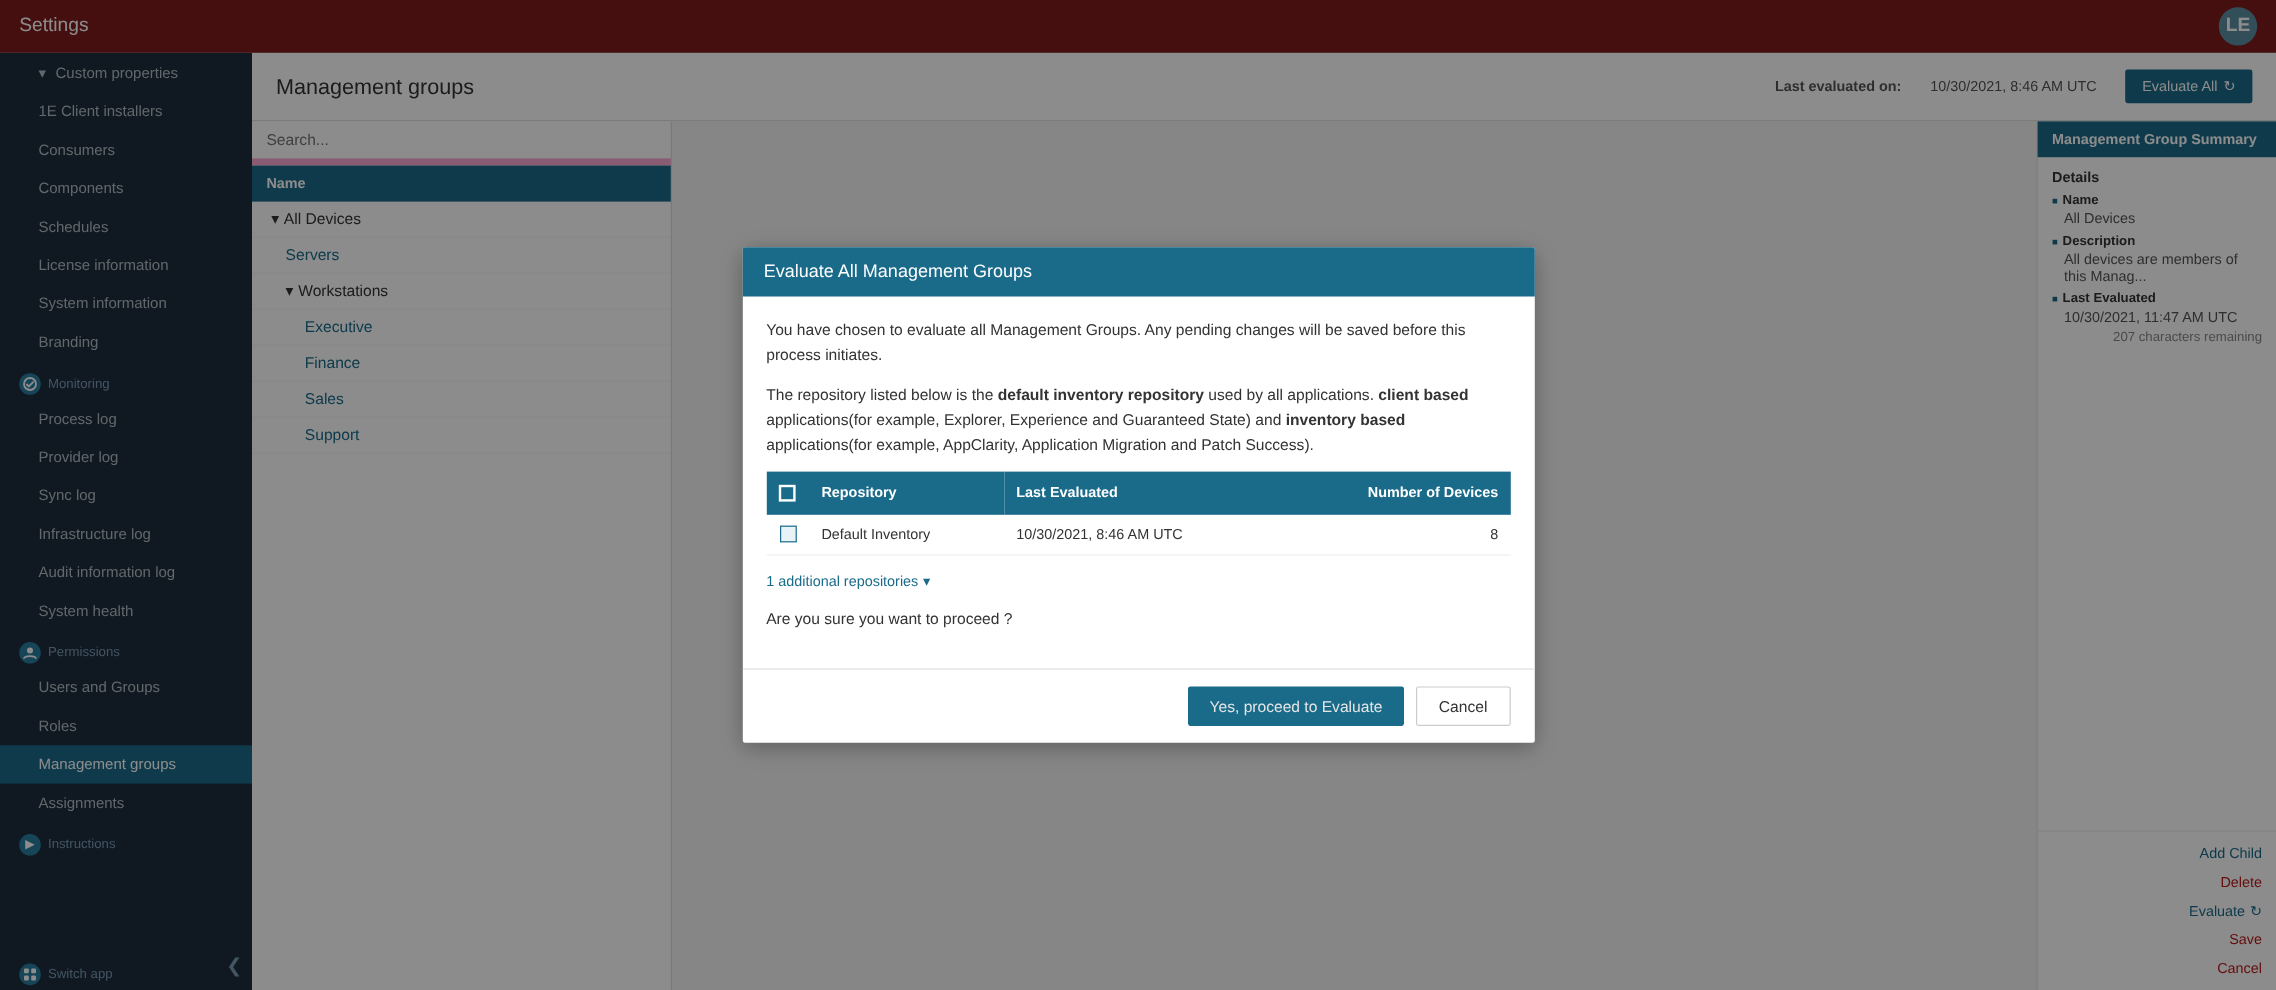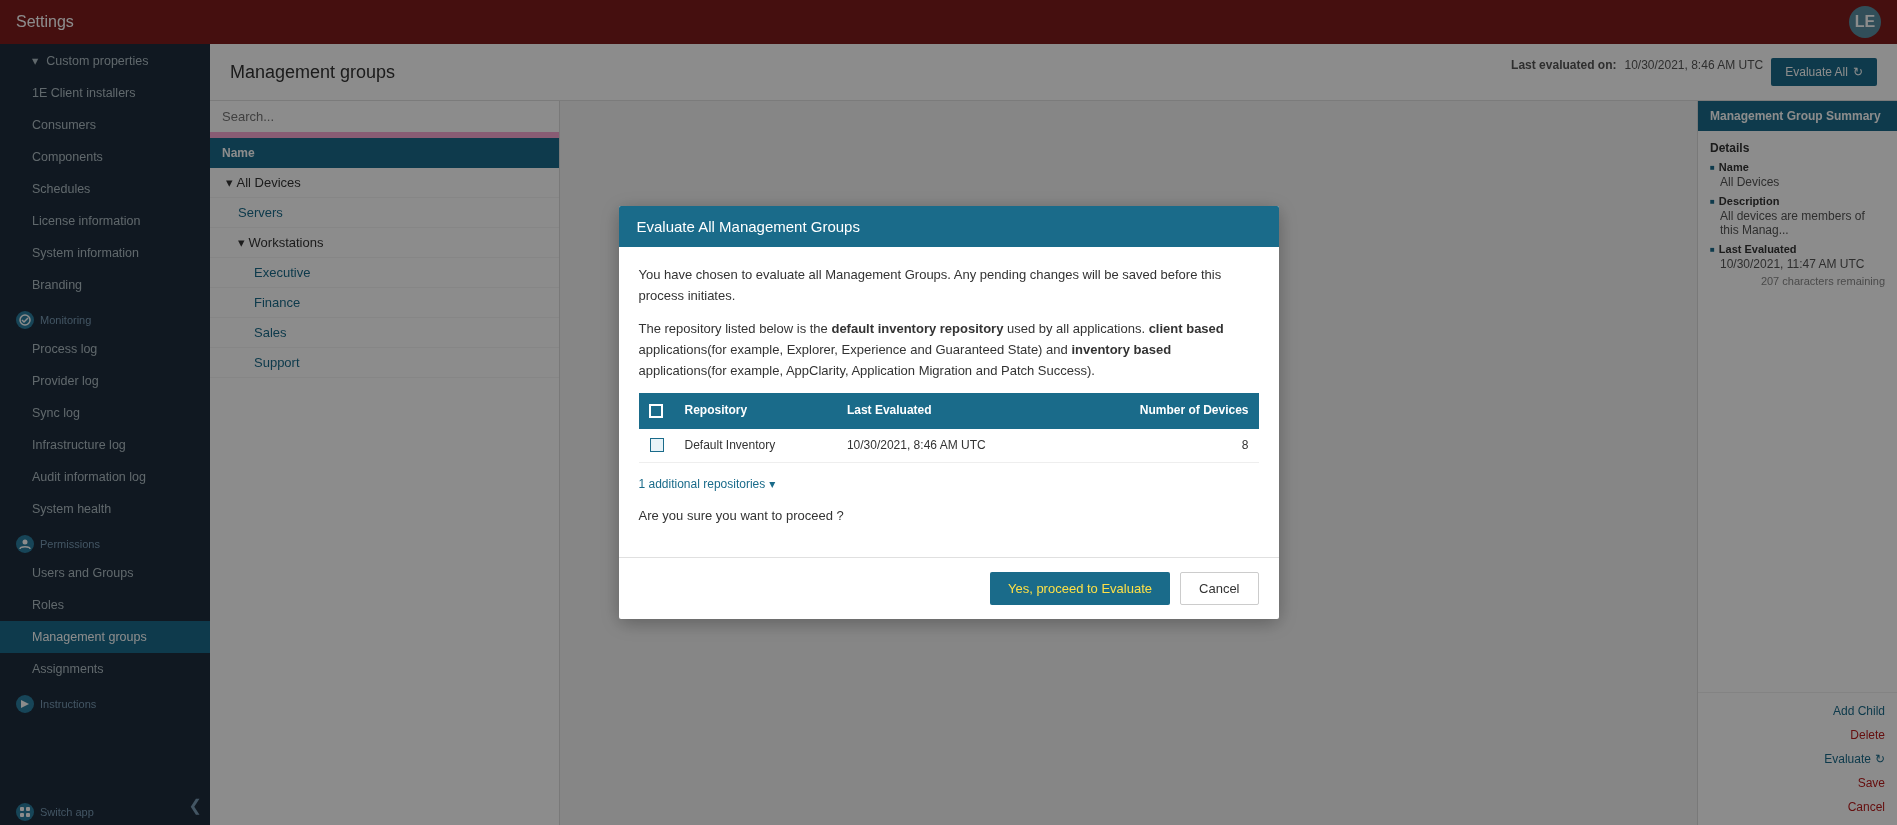--- a/index.html
+++ b/index.html
@@ -89,7 +89,7 @@
       flex-shrink: 0;
     }
     .content-header-title { font-size: 18px; color: #333; font-weight: 400; }
-    .content-header-right { display: flex; gap: 8px; font-size: 12px; color: #555; }
+    .content-header-right { display: flex; align-items: center; gap: 24px; font-size: 12px; color: #555; }
     .btn-evaluate-all {
       background: #1a6b8a;
       color: #fff;

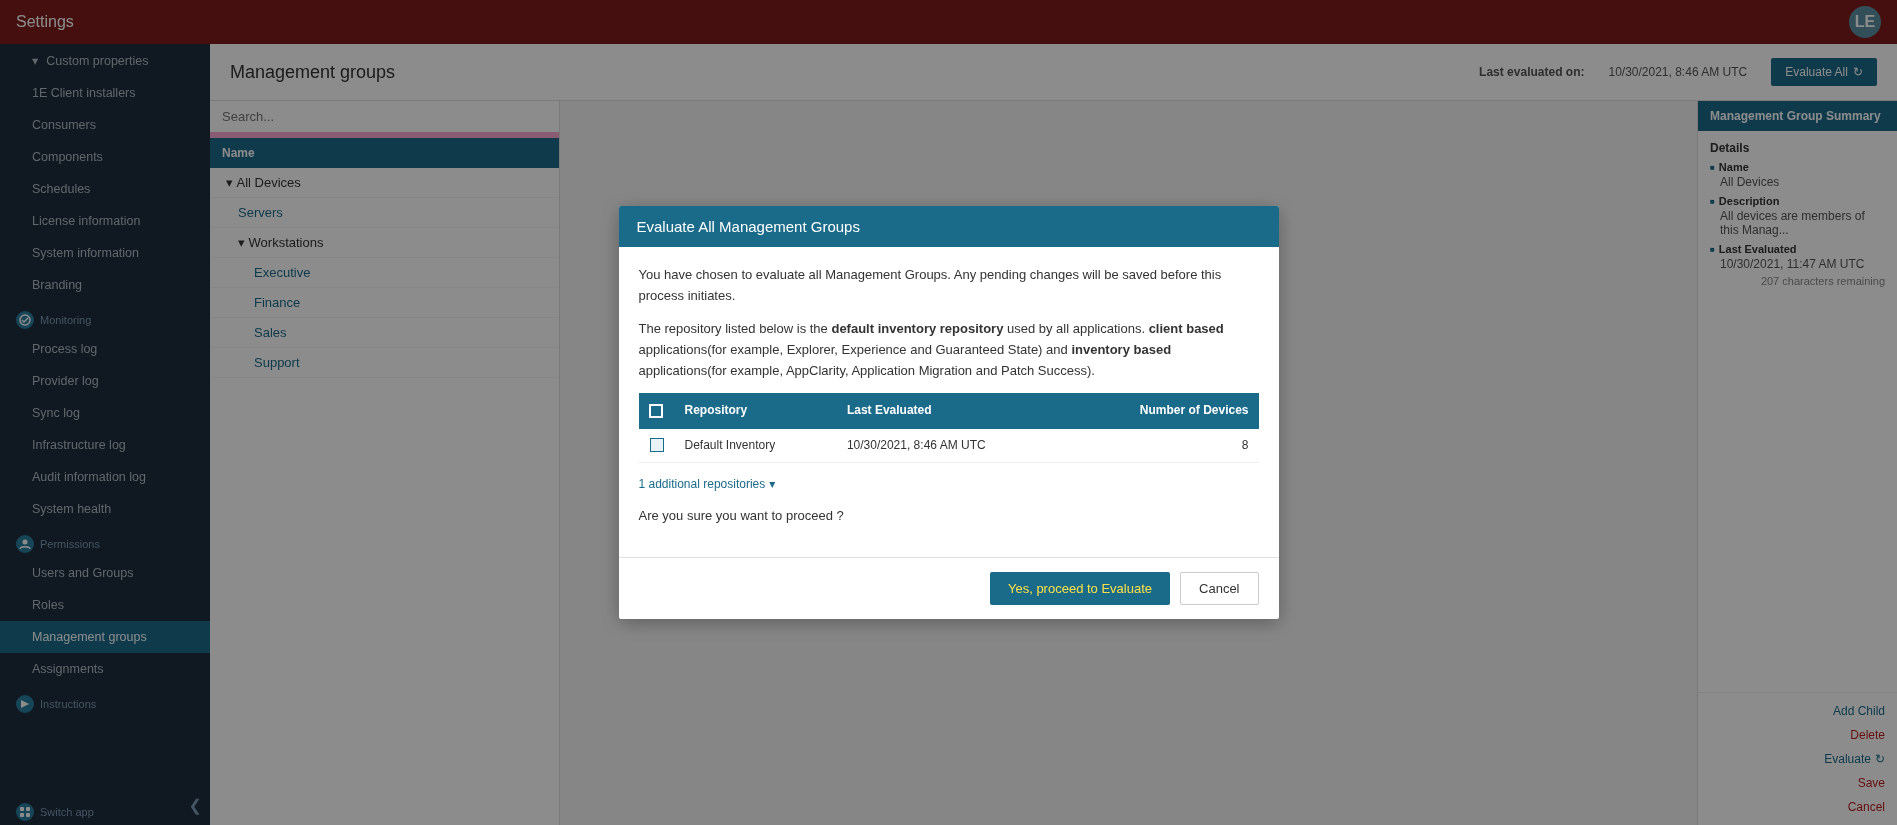--- a/index.html
+++ b/index.html
@@ -287,7 +287,7 @@
     }
     .btn-proceed {
       background: #1a6b8a;
-      color: #fde047;
+      color: #e5e5e5;
       border: none;
       padding: 8px 18px;
       cursor: pointer;

